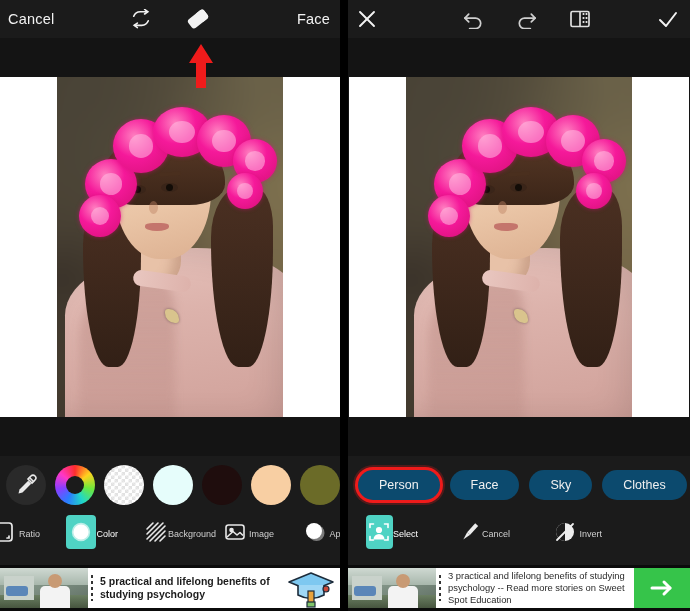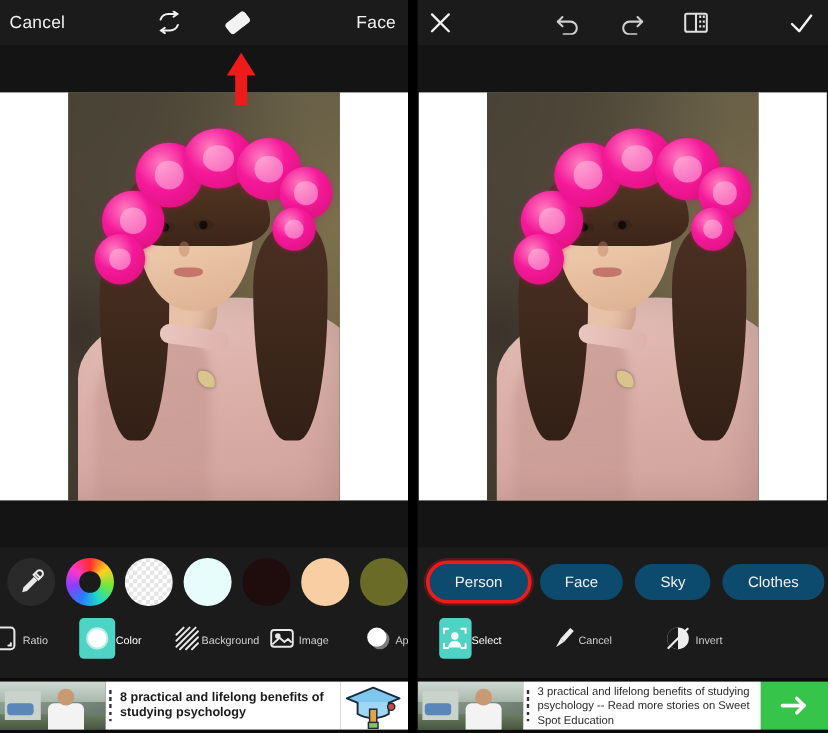--- a/index.html
+++ b/index.html
@@ -400,7 +400,7 @@
             <div class="man-h"></div>
         </div>
         <div class="ad-body">
-          <div class="ad-text">8 practical and lifelong benefits of studying psychology</div>
+          <div class="ad-text">5 practical and lifelong benefits of studying psychology</div>
         </div>
         <div class="ad-cap">
           <svg width="54" height="40" viewBox="0 0 54 40">

